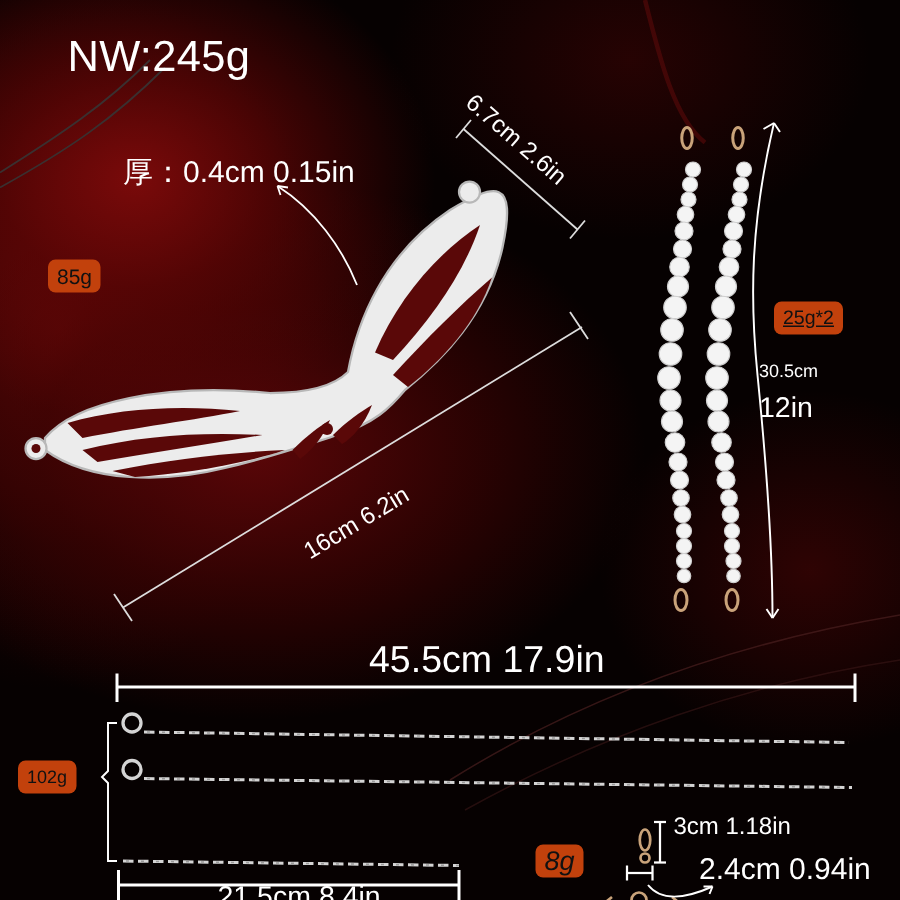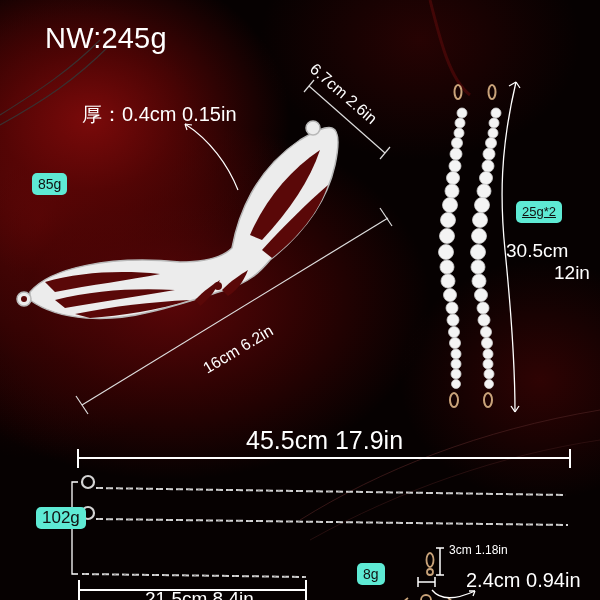--- a/index.html
+++ b/index.html
@@ -19,7 +19,7 @@
     .title { left: 33px; top: 22px; font-size: 29px; font-weight: normal; letter-spacing: 0.2px; margin-left: 12px; }
     .label { font-size: 16px; white-space: nowrap; }
     .badge {
-      position: absolute; background: #5eead4; color: #111; border-radius: 5px;
+      position: absolute; background: #c2410c; color: #111; border-radius: 5px;
       font-size: 14px; padding: 3px 6px; line-height: 16px; text-align: center;
     }
     .rot { transform-origin: left top; }

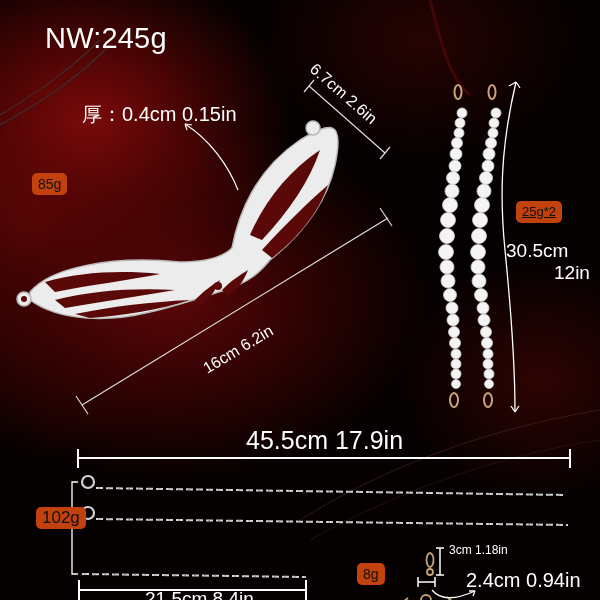--- a/index.html
+++ b/index.html
@@ -143,7 +143,7 @@
 </svg>
 
 <div class="badge" style="left:516px; top:201px; font-size:13px;text-decoration:underline;">25g*2</div>
-<div class="abs label" style="left:506px; top:240px; font-size:19px;">30.5cm</div>
+<div class="abs label" style="left:506px; top:240px; font-size:12px;">30.5cm</div>
 <div class="abs label" style="left:506px; top:262px; font-size:19px;margin-left:48px;">12in</div>
 
 <div class="abs label" style="left:246px; top:426px; font-size:25px;">45.5cm 17.9in</div>

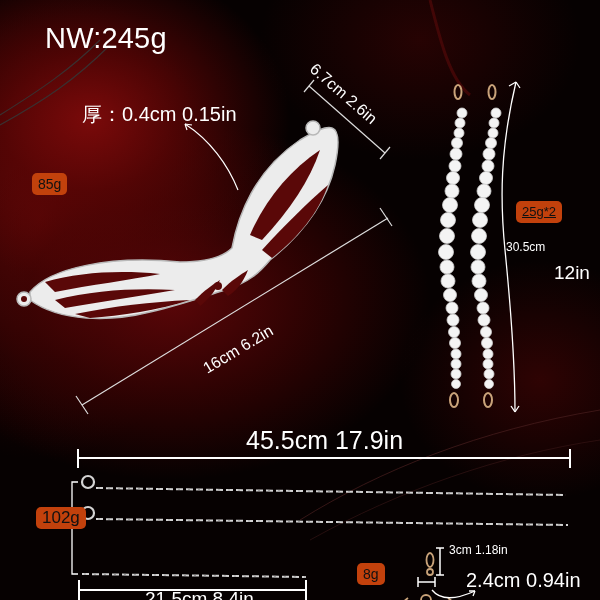--- a/index.html
+++ b/index.html
@@ -144,7 +144,7 @@
 
 <div class="badge" style="left:516px; top:201px; font-size:13px;text-decoration:underline;">25g*2</div>
 <div class="abs label" style="left:506px; top:240px; font-size:12px;">30.5cm</div>
-<div class="abs label" style="left:506px; top:262px; font-size:19px;margin-left:48px;">12in</div>
+<div class="abs label" style="left:506px; top:262px; font-size:19px;">12in</div>
 
 <div class="abs label" style="left:246px; top:426px; font-size:25px;">45.5cm 17.9in</div>
 

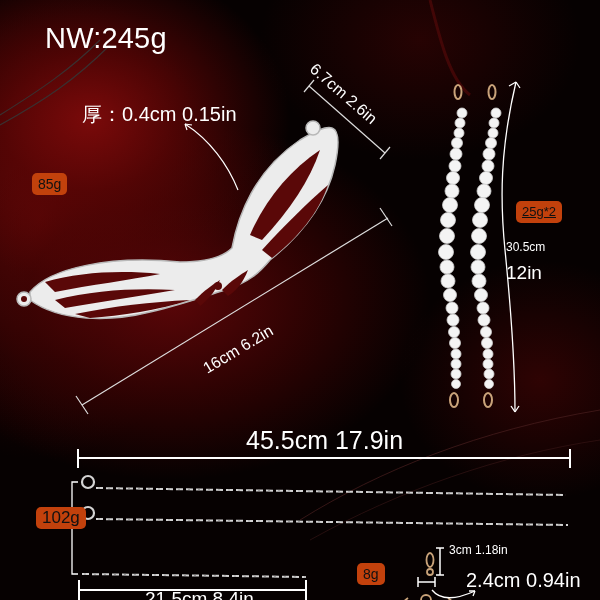--- a/index.html
+++ b/index.html
@@ -176,7 +176,7 @@
   <line x1="306" y1="580" x2="306" y2="600" stroke="#ffffff" stroke-width="2"></line>
 </svg>
 
-<div class="badge" style="left:36px; top:507px; font-size:17px;">102g</div>
+<div class="badge" style="left:12px; top:507px; font-size:12px;">102g</div>
 <div class="abs label" style="left:145px; top:588px; font-size:19px;">21.5cm  8.4in</div>
 
 <svg class="overlay" width="600" height="600">

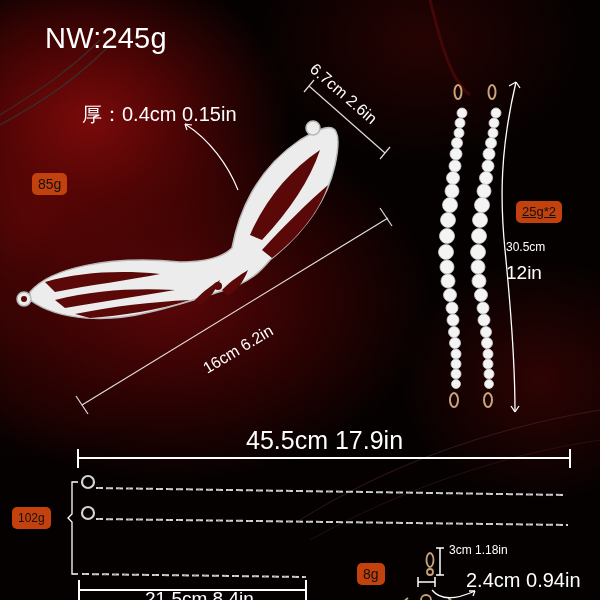--- a/index.html
+++ b/index.html
@@ -200,7 +200,7 @@
 </svg>
 
 <div class="badge" style="left:357px; top:563px; font-size:14px;">8g</div>
-<div class="abs label" style="left:449px; top:543px; font-size:12px;">3cm 1.18in</div>
+<div class="abs label" style="left:449px; top:543px; font-size:16px;">3cm 1.18in</div>
 <div class="abs label" style="left:466px; top:569px; font-size:20px;">2.4cm 0.94in</div>
 
 </body></html>

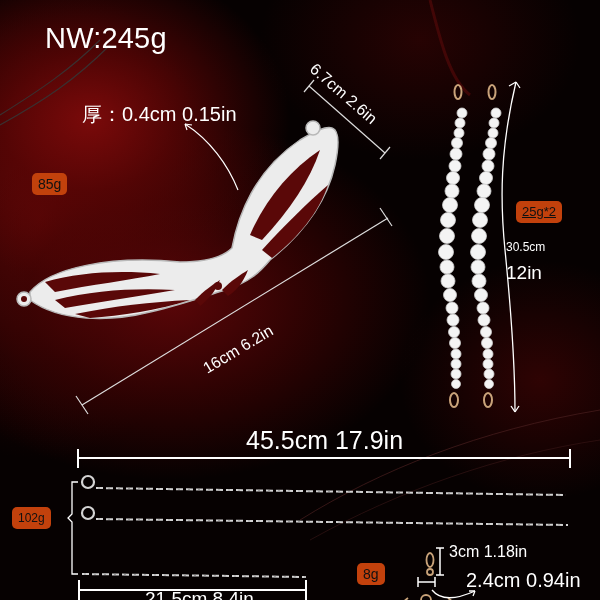--- a/index.html
+++ b/index.html
@@ -199,7 +199,7 @@
   <path d="M475,591 l-6,0 M475,591 l-2,5" stroke="#ffffff" stroke-width="1.3" fill="none"></path>
 </svg>
 
-<div class="badge" style="left:357px; top:563px; font-size:14px;">8g</div>
+<div class="badge" style="left:357px; top:563px; font-size:18px;font-style:italic;">8g</div>
 <div class="abs label" style="left:449px; top:543px; font-size:16px;">3cm 1.18in</div>
 <div class="abs label" style="left:466px; top:569px; font-size:20px;">2.4cm 0.94in</div>
 

